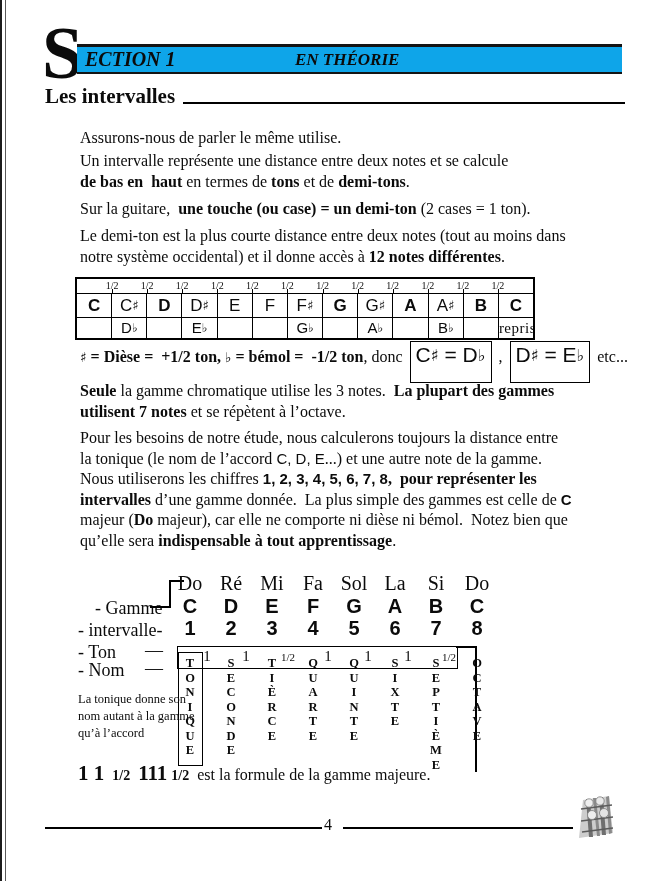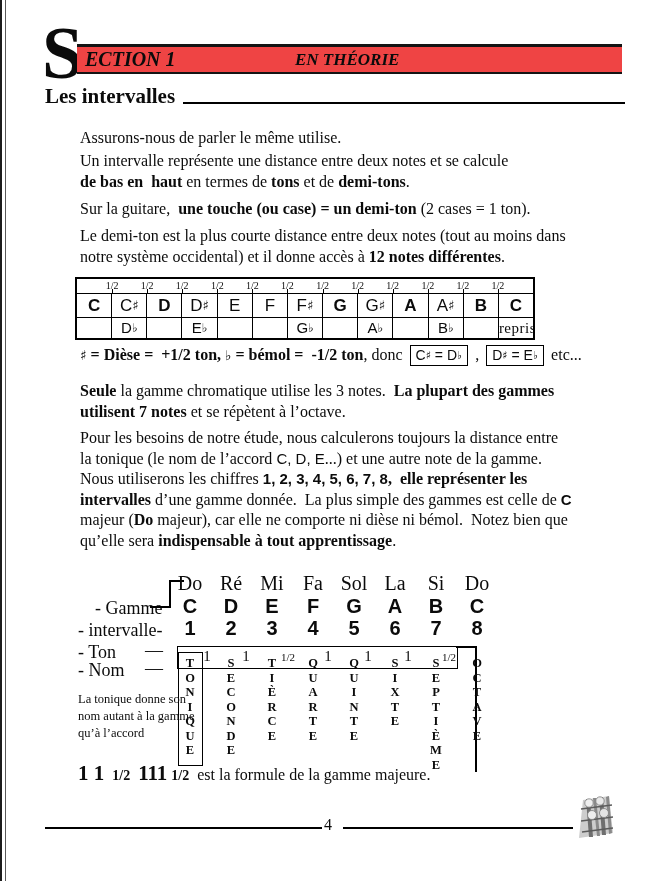--- a/index.html
+++ b/index.html
@@ -18,7 +18,7 @@
          padding:1px 5px 2px 5px;margin:0 3px;text-align:center;}
   
   .big-s{position:absolute;left:42px;top:18px;font-size:74px;line-height:70px;font-weight:bold;}
-  .section-bar{position:absolute;left:77px;top:44px;width:545px;height:25px;background:#ef4444;
+  .section-bar{position:absolute;left:77px;top:44px;width:545px;height:25px;background:#0ea5e9;
                border-top:3px solid #141414;border-bottom:2px solid #141414;}
   .section-title{position:absolute;left:8px;top:1px;font-size:20px;font-weight:bold;font-style:italic;}
   .section-sub{position:absolute;left:218px;top:3px;font-size:17px;font-weight:bold;font-style:italic;}

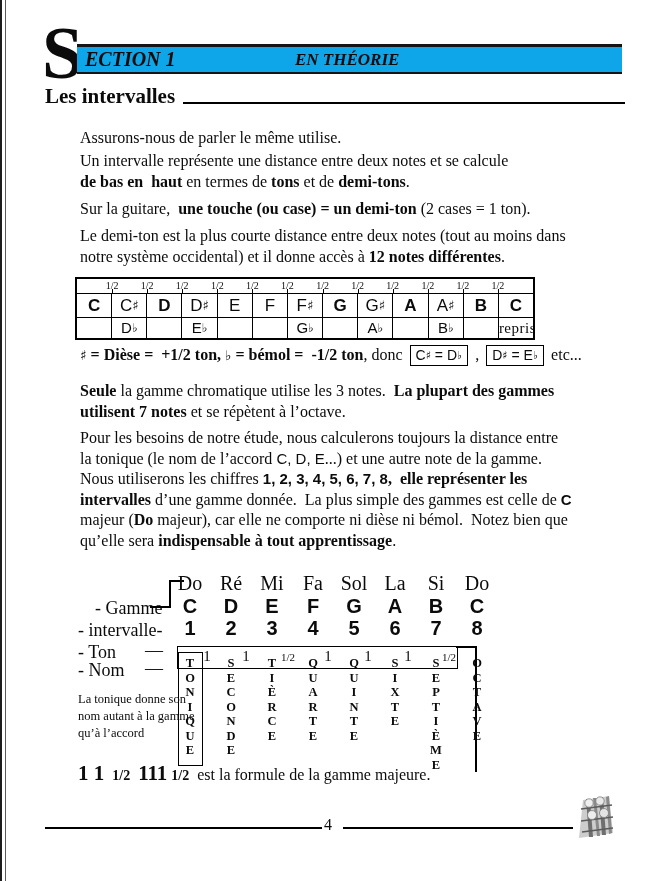--- a/index.html
+++ b/index.html
@@ -14,8 +14,8 @@
   .bsans{font-family:"Liberation Sans",sans-serif;font-weight:bold;font-size:15px;}
   .glyph{font-family:"DejaVu Sans",sans-serif;font-size:0.78em;position:relative;top:-1px;}
   .bglyph{font-family:"DejaVu Sans",sans-serif;font-weight:bold;font-size:0.85em;}
-  .boxed{font-family:"Liberation Sans",sans-serif;font-size:14px;border:1.5px solid #000;
-         padding:1px 5px 2px 5px;margin:0 3px;text-align:center;}
+  .boxed{font-family:"Liberation Sans",sans-serif;font-size:21px;border:1.5px solid #000;
+         padding:1px 5px 16px 5px;margin:0 3px;text-align:center;}
   
   .big-s{position:absolute;left:42px;top:18px;font-size:74px;line-height:70px;font-weight:bold;}
   .section-bar{position:absolute;left:77px;top:44px;width:545px;height:25px;background:#0ea5e9;

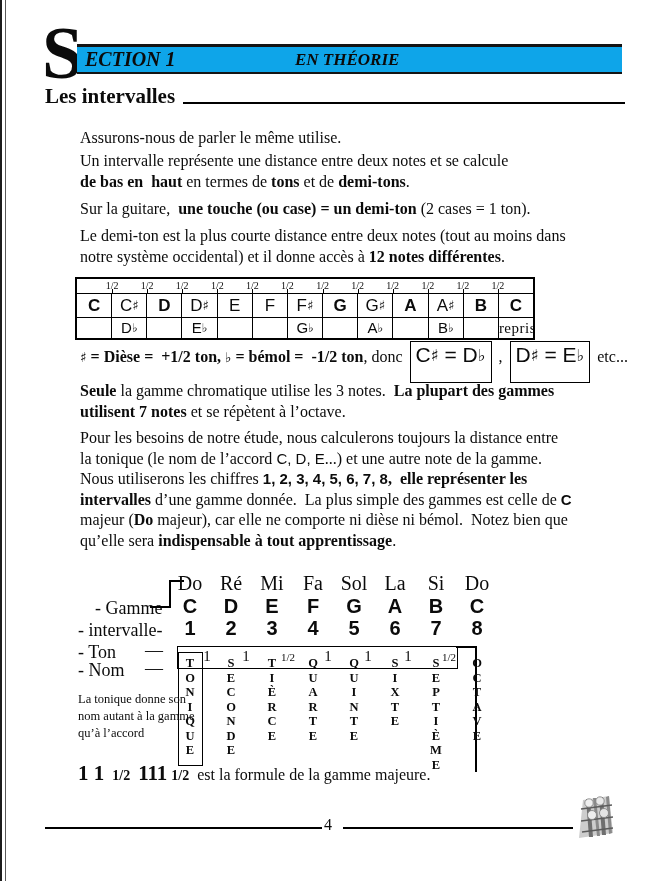--- a/index.html
+++ b/index.html
@@ -160,7 +160,7 @@
   <div class="para para-tight" style="top:428px;">
       <div class="line"><span>Pour les besoins de notre étude, nous calculerons toujours la distance entre</span></div>
       <div class="line"><span>la tonique (le nom de l’accord </span><span class="sans">C, D, E</span><span>...) et une autre note de la gamme.</span></div>
-      <div class="line"><span>Nous utiliserons les chiffres </span><span class="bsans">1, 2, 3, 4, 5, 6, 7, 8</span><span class="b">,  </span><span class="b">elle représenter les</span></div>
+      <div class="line"><span>Nous utiliserons les chiffres </span><span class="bsans">1, 2, 3, 4, 5, 6, 7, 8</span><span class="b">,  </span><span class="b">pour représenter les</span></div>
       <div class="line"><span class="b">intervalles</span><span> d’une gamme donnée.  La plus simple des gammes est celle de </span><span class="bsans">C</span></div>
       <div class="line"><span>majeur (</span><span class="b">Do</span><span> majeur), car elle ne comporte ni dièse ni bémol.  Notez bien que</span></div>
       <div class="line"><span>qu’elle sera </span><span class="b">indispensable à tout apprentissage</span><span>.</span></div>

